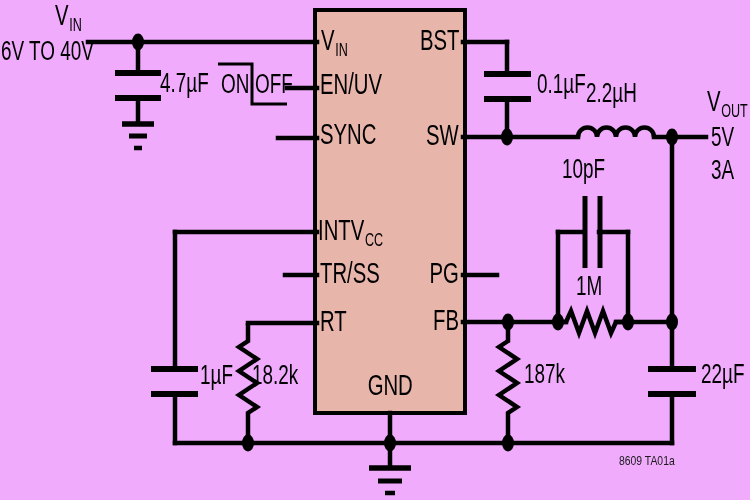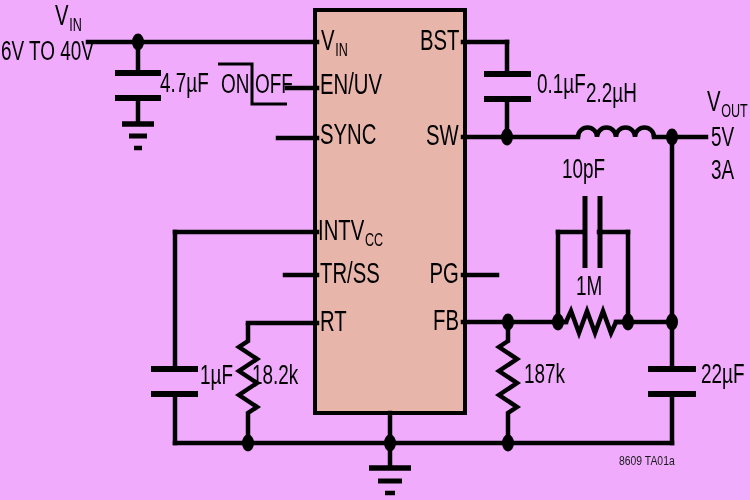--- a/index.html
+++ b/index.html
@@ -184,6 +184,9 @@
   <div class="lbl pin r" style="right:291px; top:259px;">PG</div>
   <div class="lbl pin r" style="right:291px; top:306px;">FB</div>
 
+  <div class="ctr" style="top:371px;">
+    <span class="scale">GND</span>
+  </div>
 
   <div class="lbl val" style="left:537px; top:71px;">0.1µF</div>
   <div class="lbl val" style="left:586px; top:80px;">2.2µH</div>

